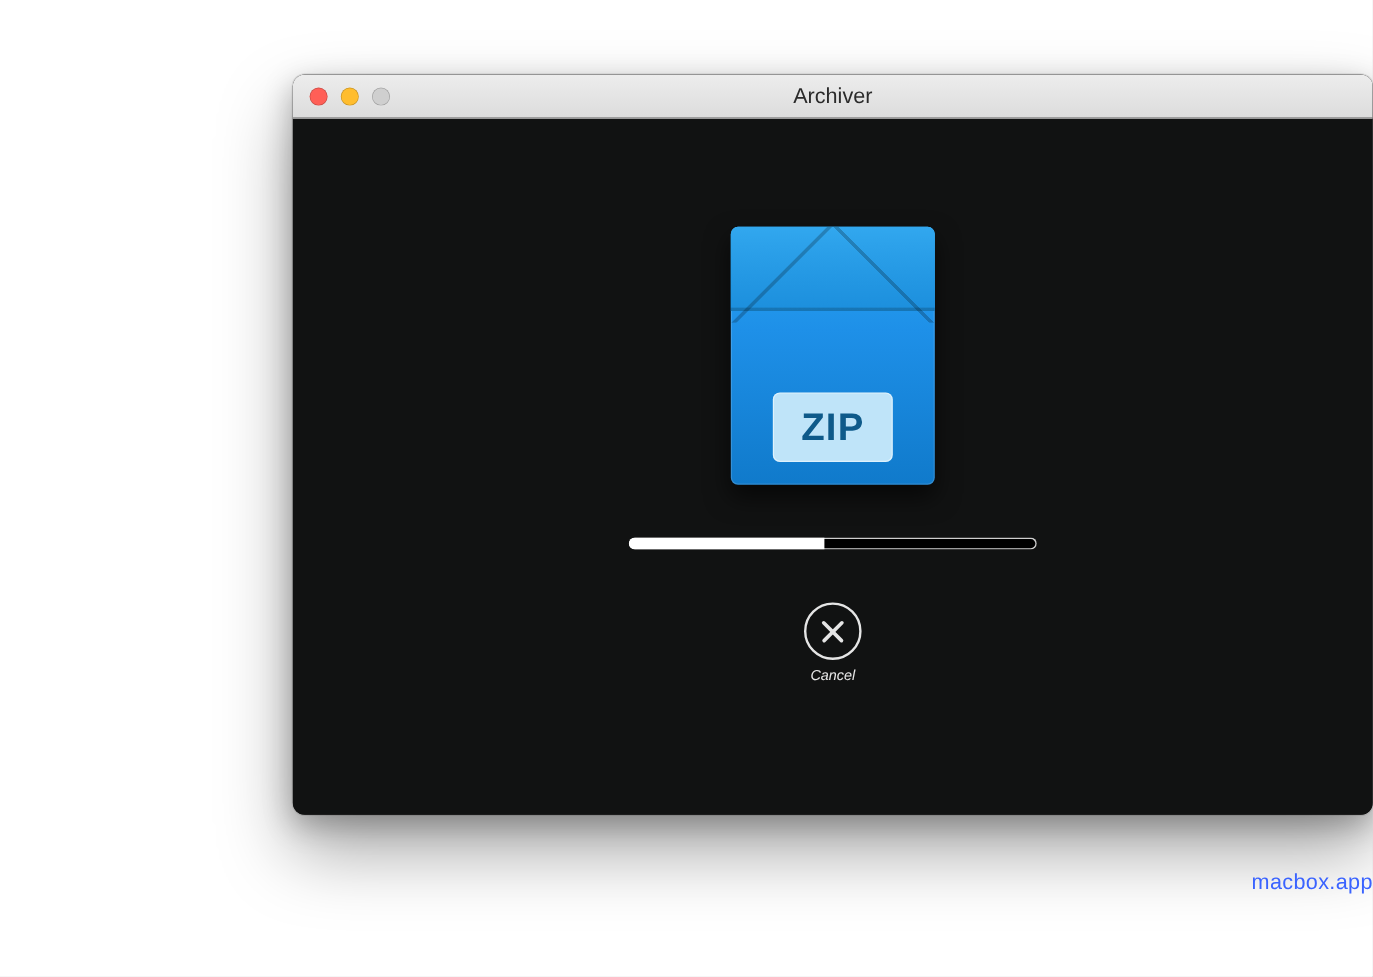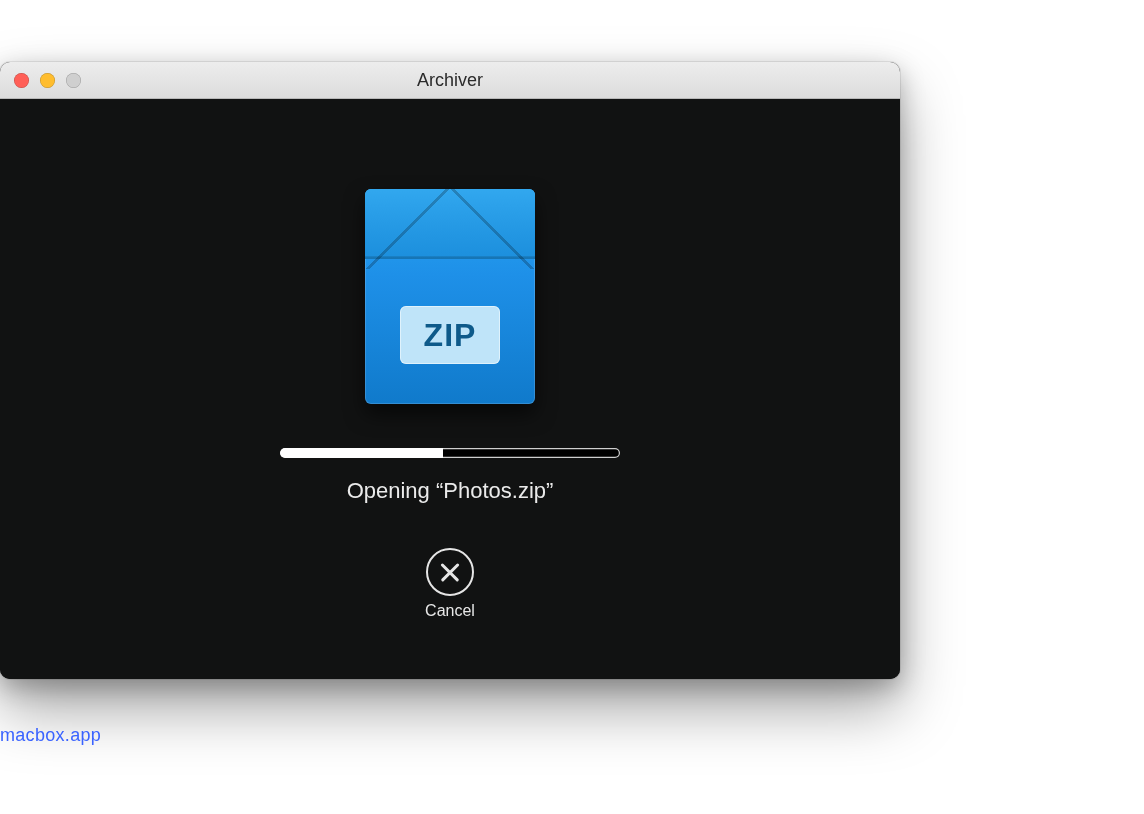--- a/index.html
+++ b/index.html
@@ -17,7 +17,7 @@
     position: relative;
     display: flex;
     flex-direction: column;
-    align-items: flex-start;
+    align-items: flex-end;
   }
   .window {
     margin-top: 62px;

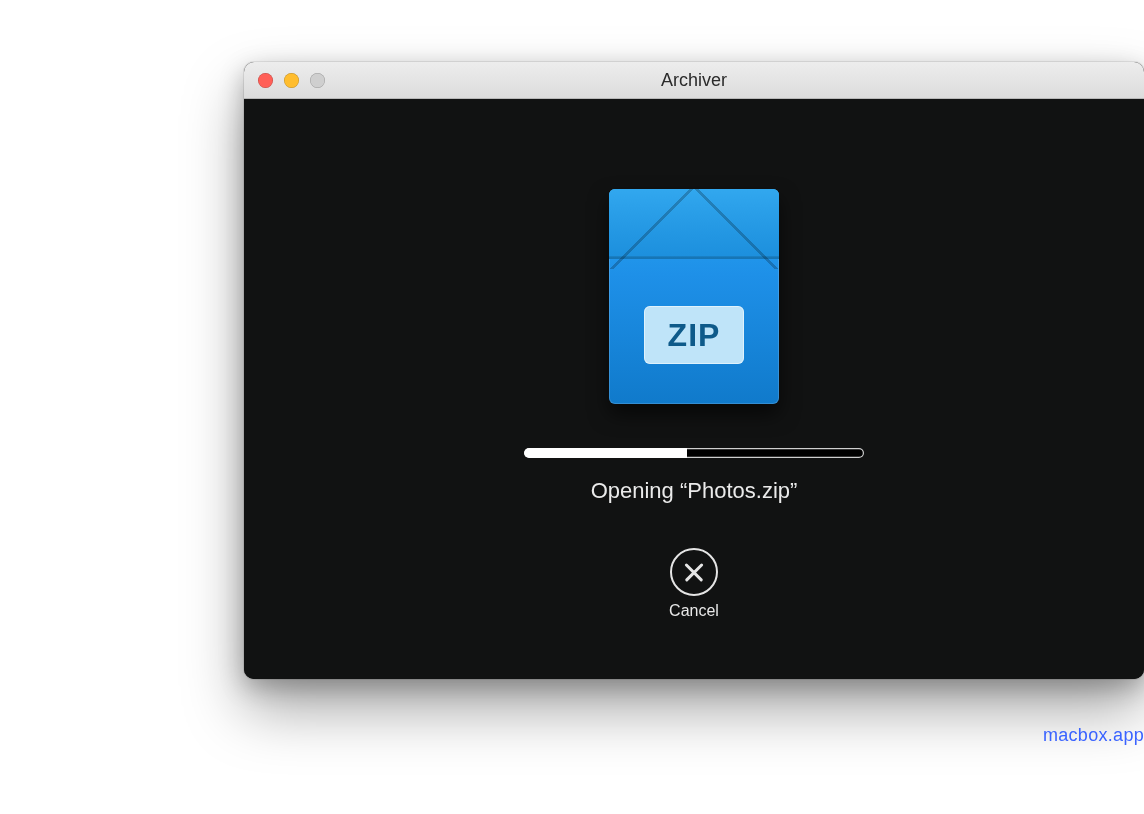--- a/index.html
+++ b/index.html
@@ -119,7 +119,7 @@
     position: absolute;
     left: 50%;
     transform: translateX(-50%);
-    bottom: 40px;
+    bottom: 19px;
     width: 100px;
     height: 58px;
     border-radius: 6px;

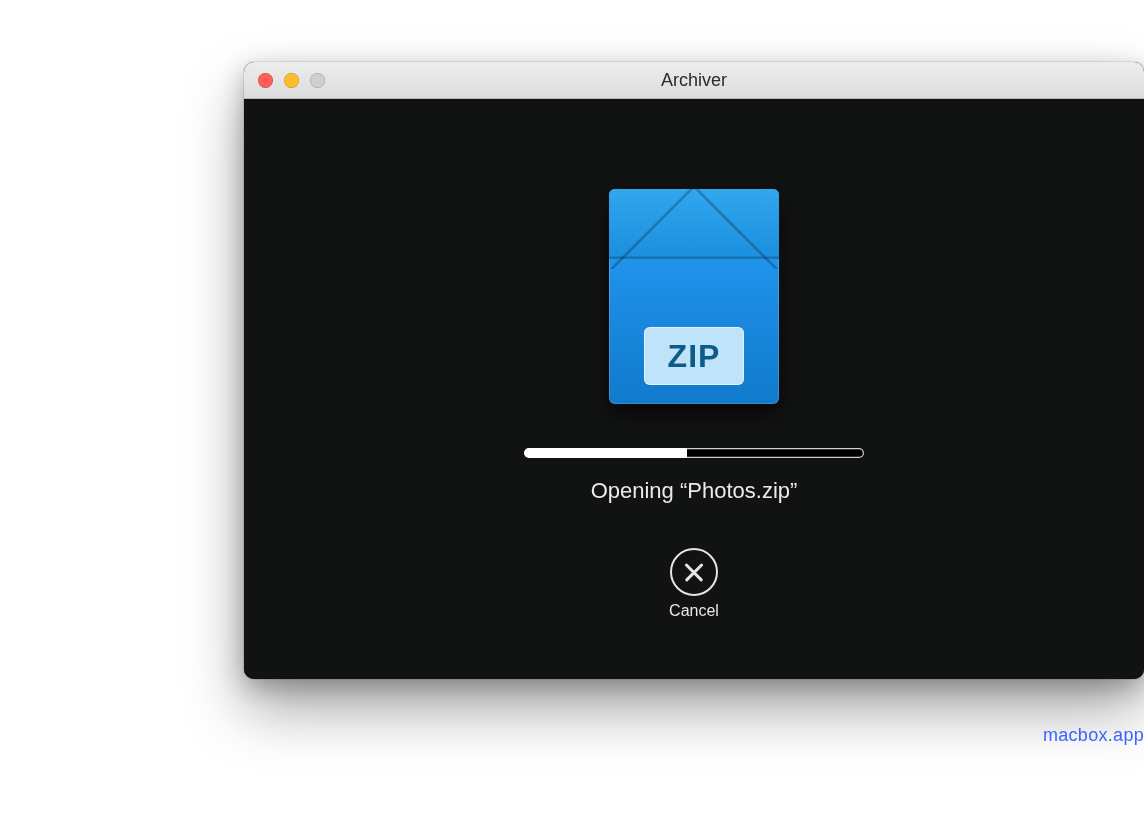--- a/index.html
+++ b/index.html
@@ -225,7 +225,6 @@
         <div class="progress-fill" style="width:48%"></div>
       </div>
 
-      <div class="status-text">Opening “Photos.zip”</div>
 
       <div class="cancel-group">
         <div class="cancel-circle"></div>

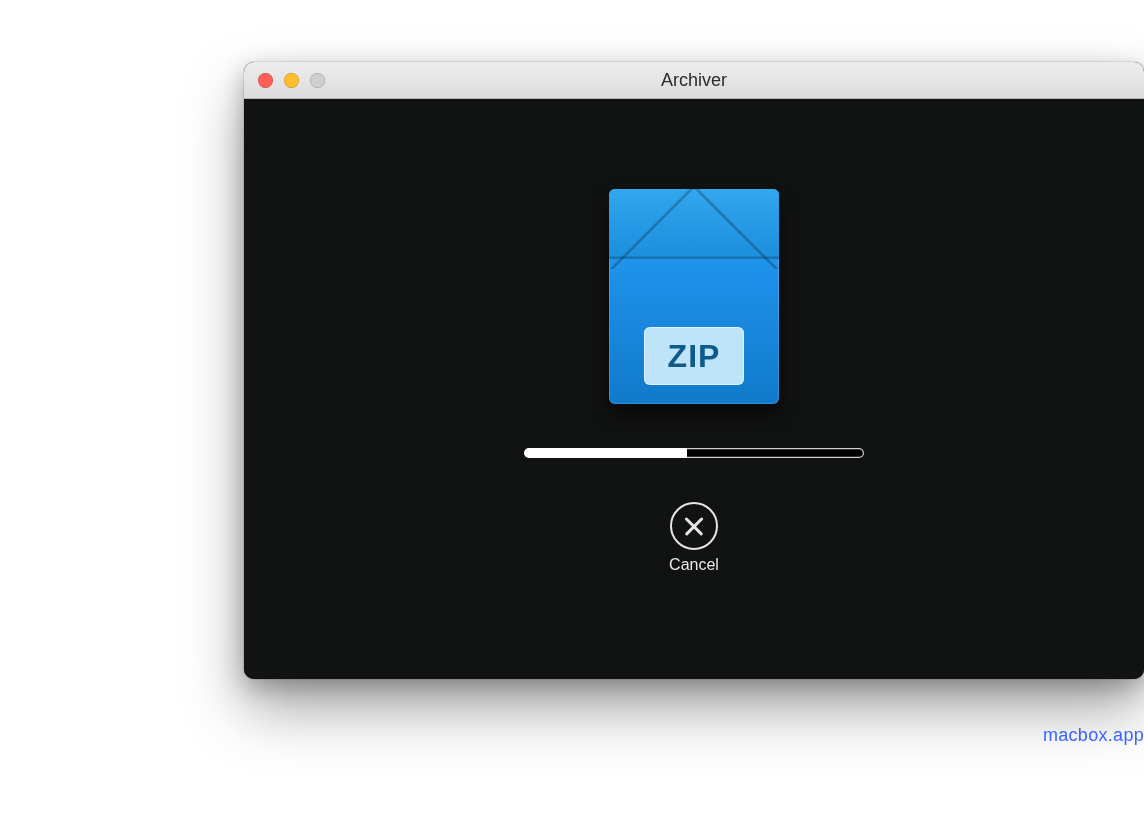--- a/index.html
+++ b/index.html
@@ -189,8 +189,9 @@
   .cancel-circle::before { transform: rotate(45deg); }
   .cancel-circle::after  { transform: rotate(-45deg); }
   .cancel-label {
-    font-size: 16px;
+    font-size: 12px;
     color: #e8e8e8;
+    font-style: italic;
   }
 
   .watermark {

